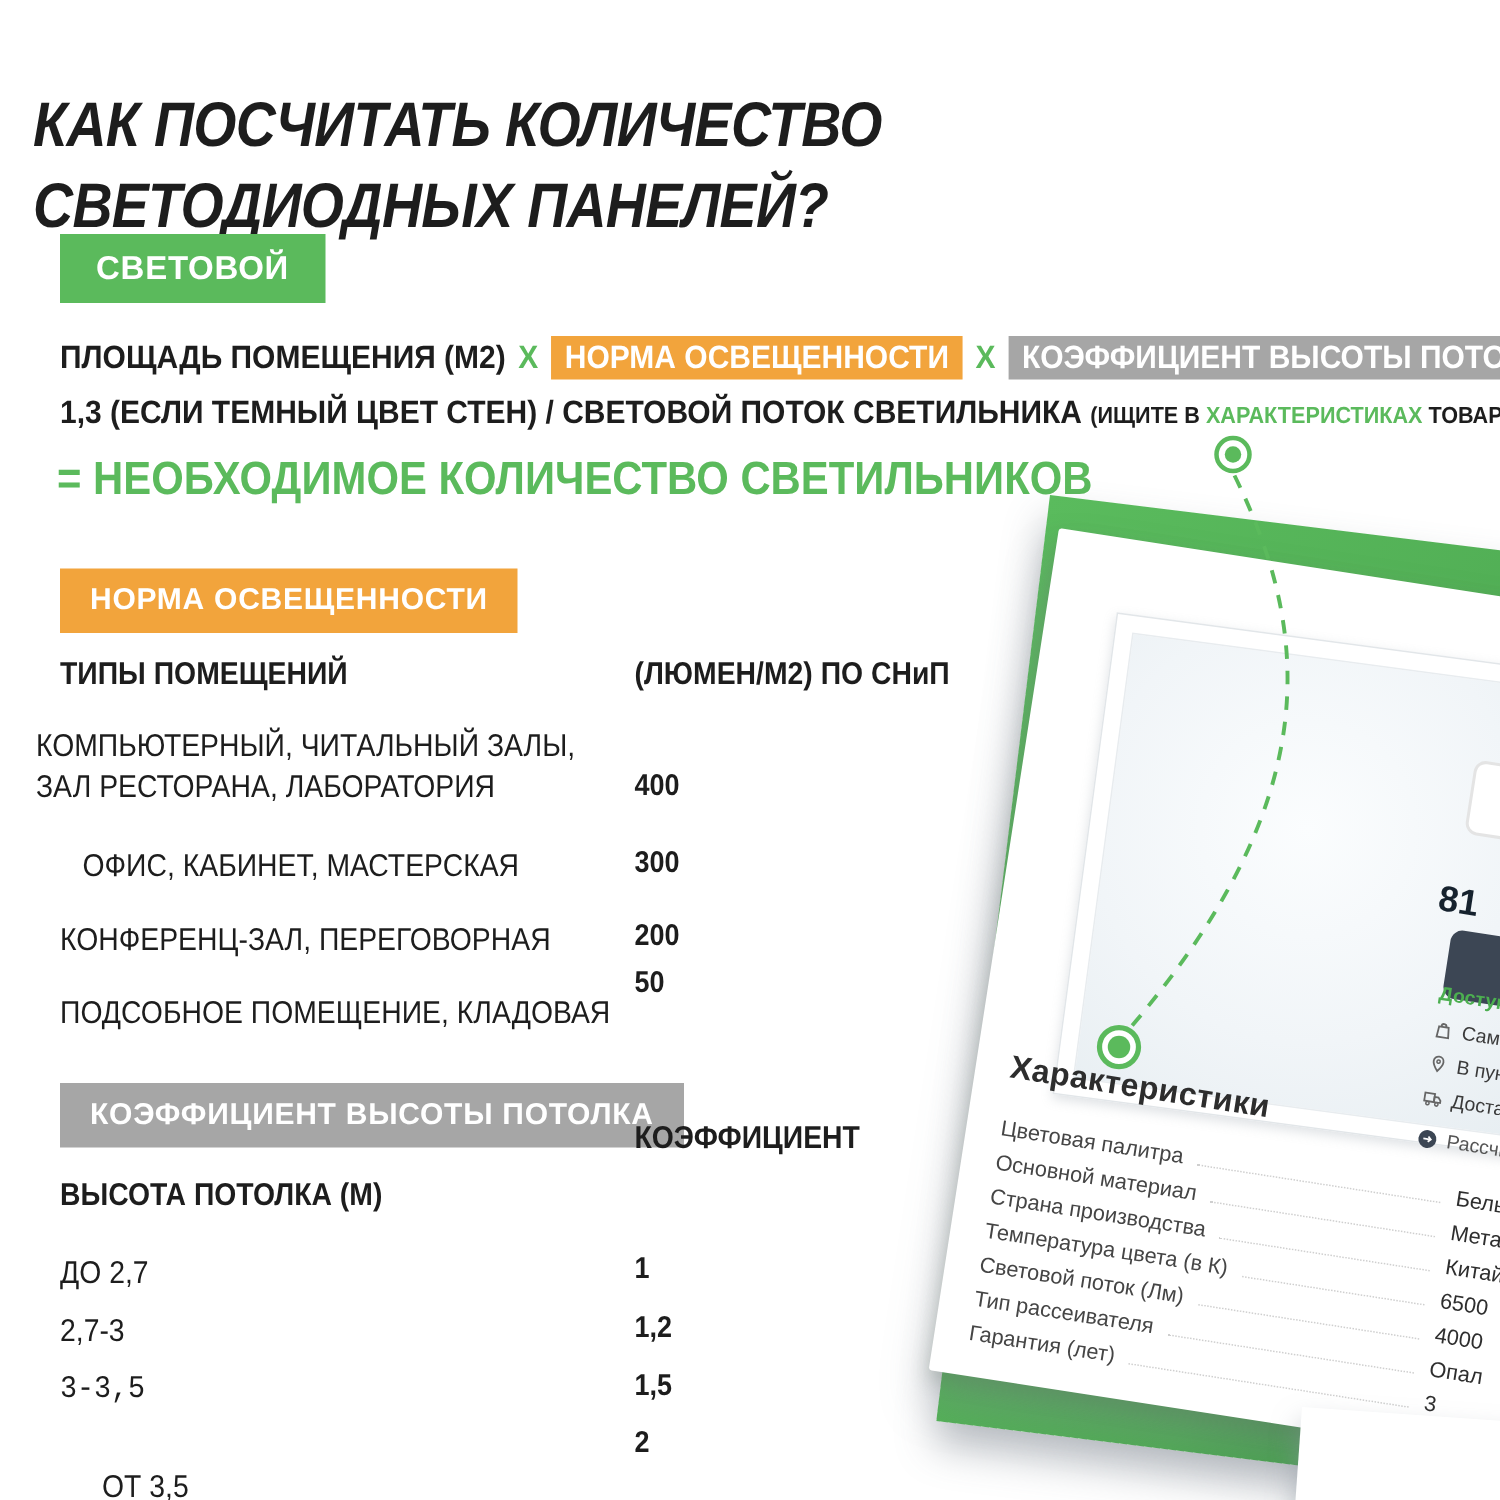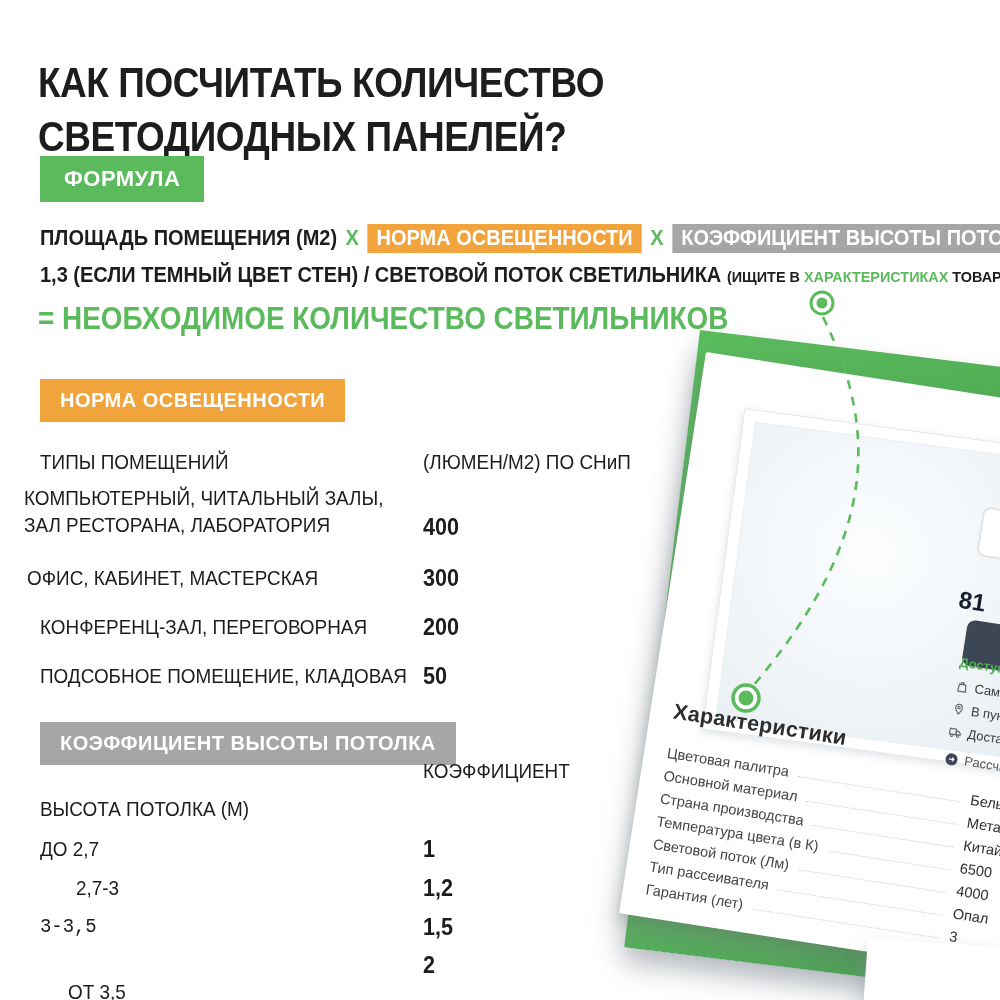--- a/index.html
+++ b/index.html
@@ -15,7 +15,7 @@
   .cxl{display:inline-block;transform:scaleX(.93);transform-origin:0 0;white-space:nowrap;}
 
   
-  .title{position:absolute;left:38px;top:28px;font-size:42px;line-height:54px;font-weight:800;letter-spacing:-.5px;}
+  .title{position:absolute;left:22px;top:28px;font-size:42px;line-height:54px;font-weight:800;letter-spacing:-.5px;font-style:italic;}
   .badge{position:absolute;color:#fff;font-weight:800;letter-spacing:.5px;}
   #badge-formula{left:40px;top:156px;background:var(--green);font-size:22px;padding:10px 24px;}
   #badge-illum{left:40px;top:379px;background:var(--orange);font-size:20px;padding:10px 20px;}

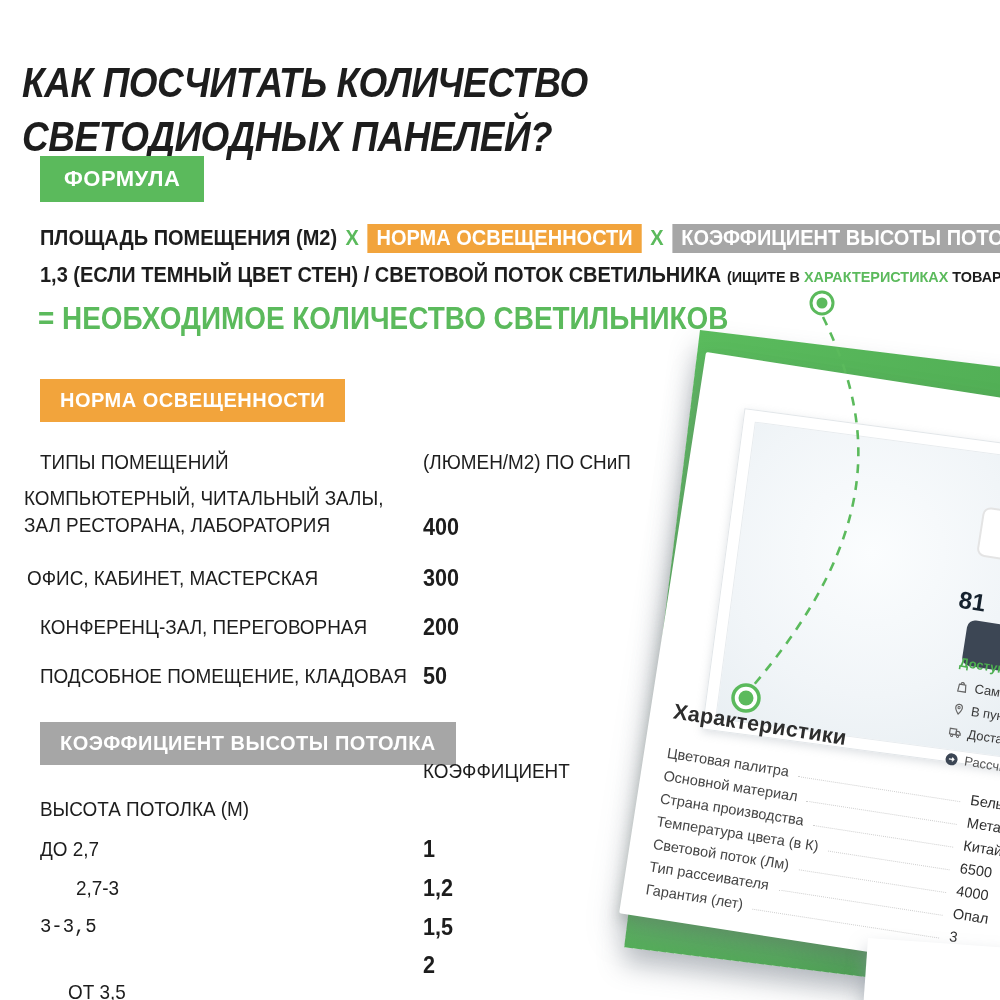--- a/index.html
+++ b/index.html
@@ -86,7 +86,7 @@
 </h1>
 
 <div class="badge" id="badge-formula">
-  <span>ФОРМУЛА</span>
+  <span>СВЕТОВОЙ</span>
 </div>
 
 <div class="f-line1">

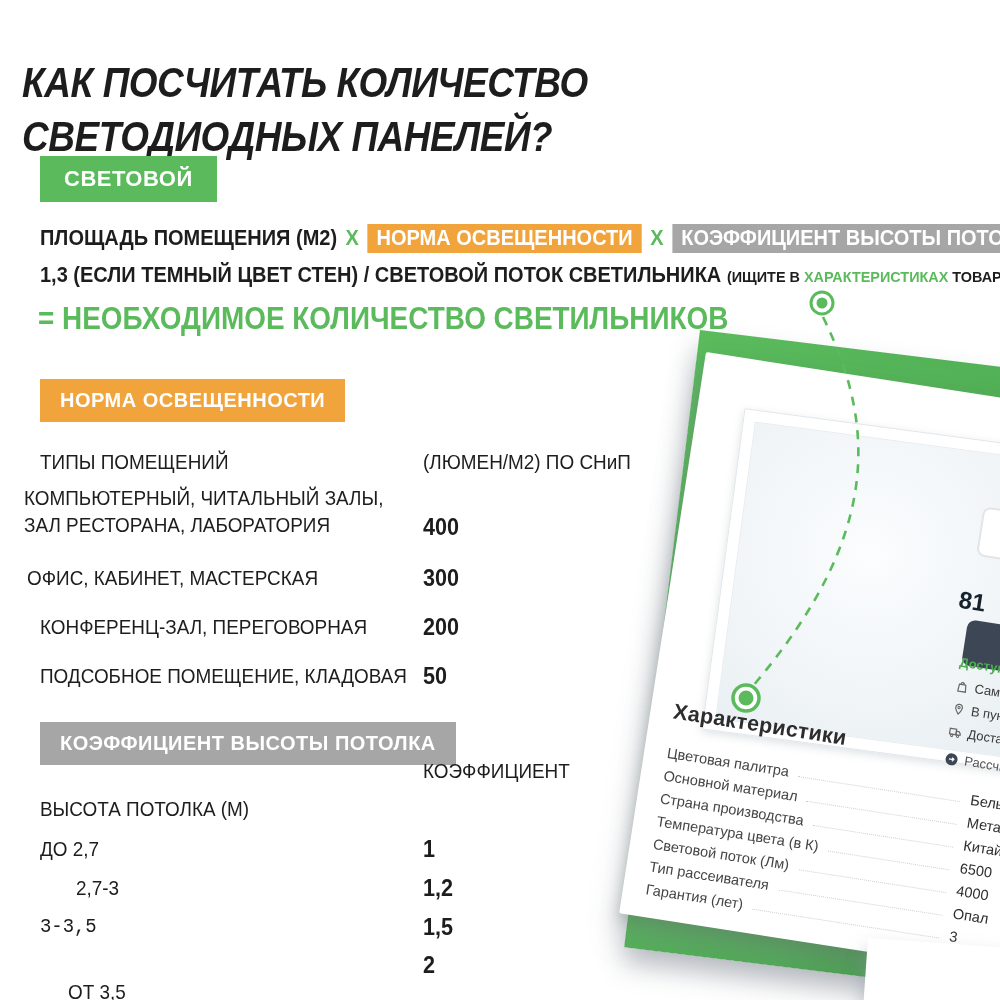--- a/index.html
+++ b/index.html
@@ -31,7 +31,7 @@
   .note .link{color:var(--green);}
   .f-result{position:absolute;left:38px;top:301px;font-size:31px;font-weight:800;color:var(--green);}
 
-  .thead{position:absolute;font-size:21px;font-weight:400;margin-top:12px;}
+  .thead{position:absolute;font-size:21px;font-weight:700;}
   .tlabel{position:absolute;font-size:21px;font-weight:500;line-height:27px;white-space:pre-line;}
   .tval{position:absolute;left:423px;font-size:24px;font-weight:800;}
 

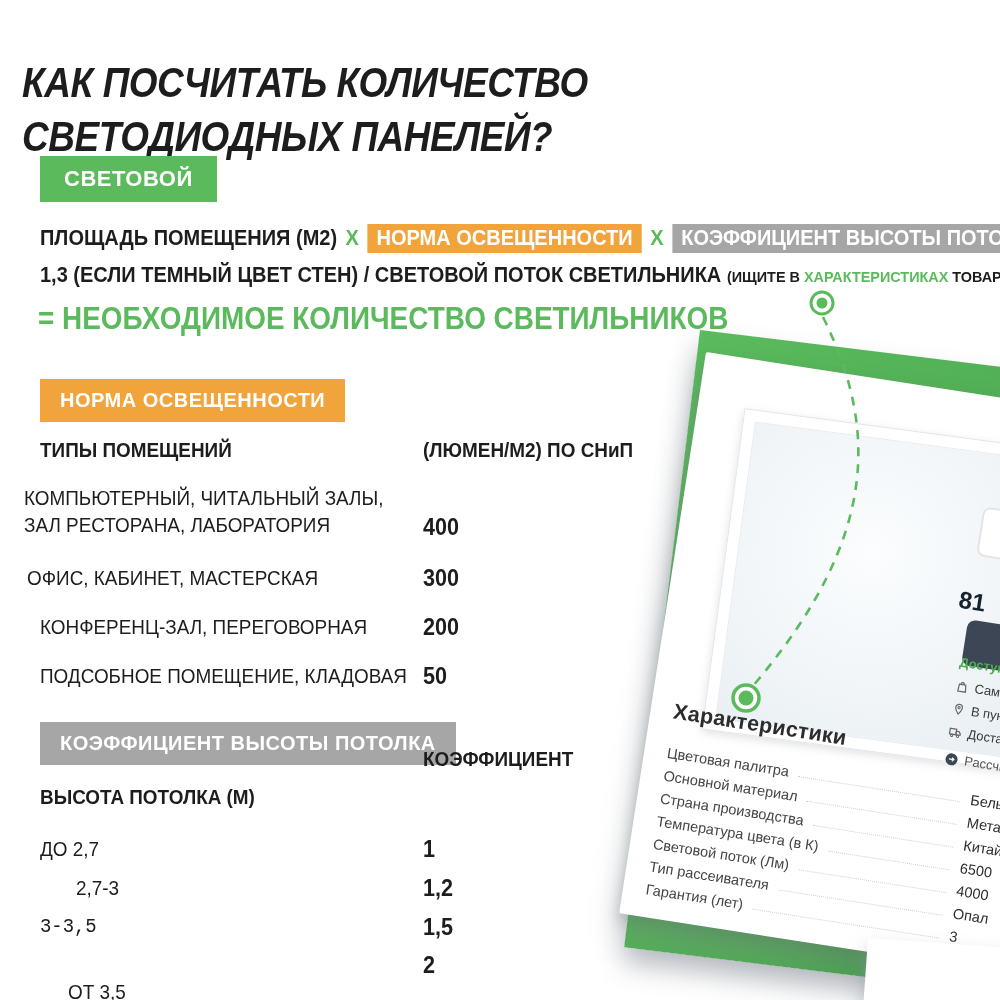--- a/index.html
+++ b/index.html
@@ -33,7 +33,7 @@
 
   .thead{position:absolute;font-size:21px;font-weight:700;}
   .tlabel{position:absolute;font-size:21px;font-weight:500;line-height:27px;white-space:pre-line;}
-  .tval{position:absolute;left:423px;font-size:24px;font-weight:800;}
+  .tval{position:absolute;left:423px;font-size:20px;font-weight:800;}
 
   
   .card-green{

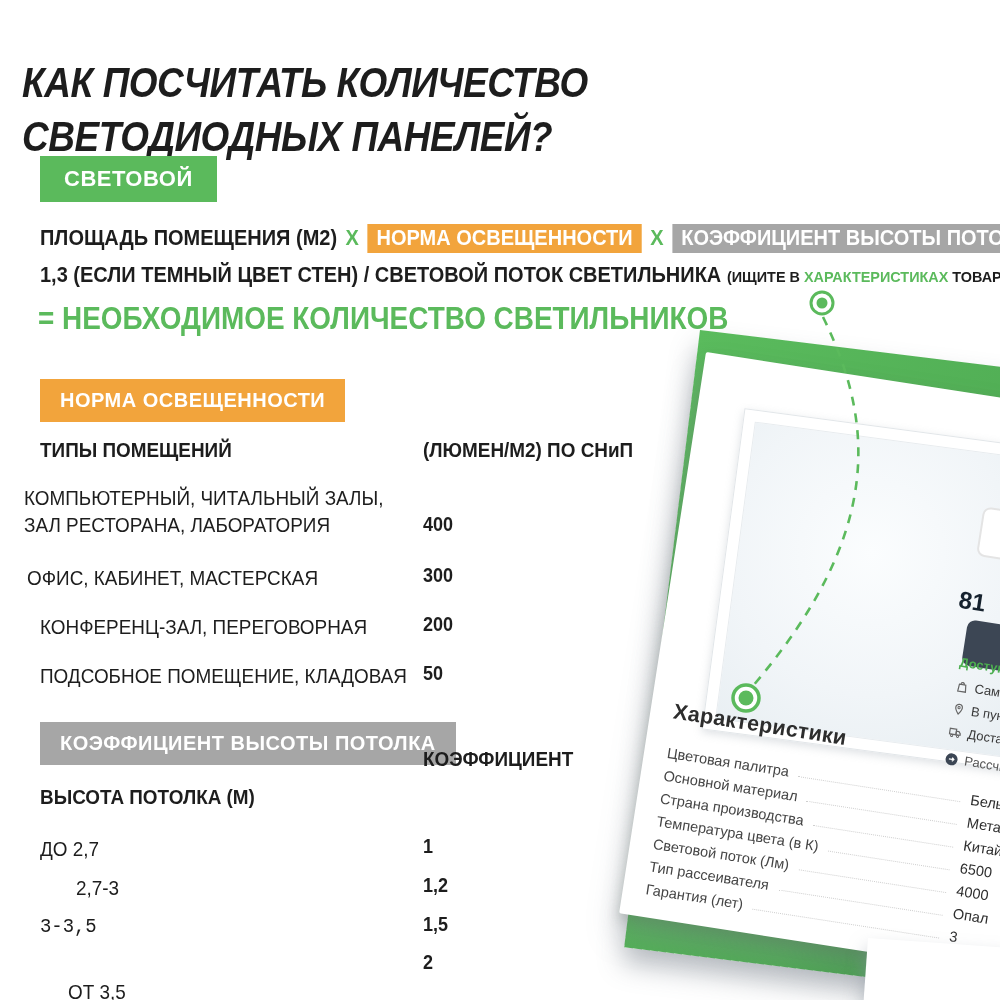--- a/index.html
+++ b/index.html
@@ -123,7 +123,7 @@
 ЗАЛ РЕСТОРАНА, ЛАБОРАТОРИЯ</span></div>
 <div class="tval" style="top:513px;"><span class="cx9">400</span></div>
 
-<div class="tlabel" style="left:27px;top:564px;"><span class="cx9">ОФИС, КАБИНЕТ, МАСТЕРСКАЯ</span></div>
+<div class="tlabel" style="left:55px;top:564px;"><span class="cx9">ОФИС, КАБИНЕТ, МАСТЕРСКАЯ</span></div>
 <div class="tval" style="top:564px;"><span class="cx9">300</span></div>
 
 <div class="tlabel" style="left:40px;top:613px;"><span class="cx9">КОНФЕРЕНЦ-ЗАЛ, ПЕРЕГОВОРНАЯ</span></div>

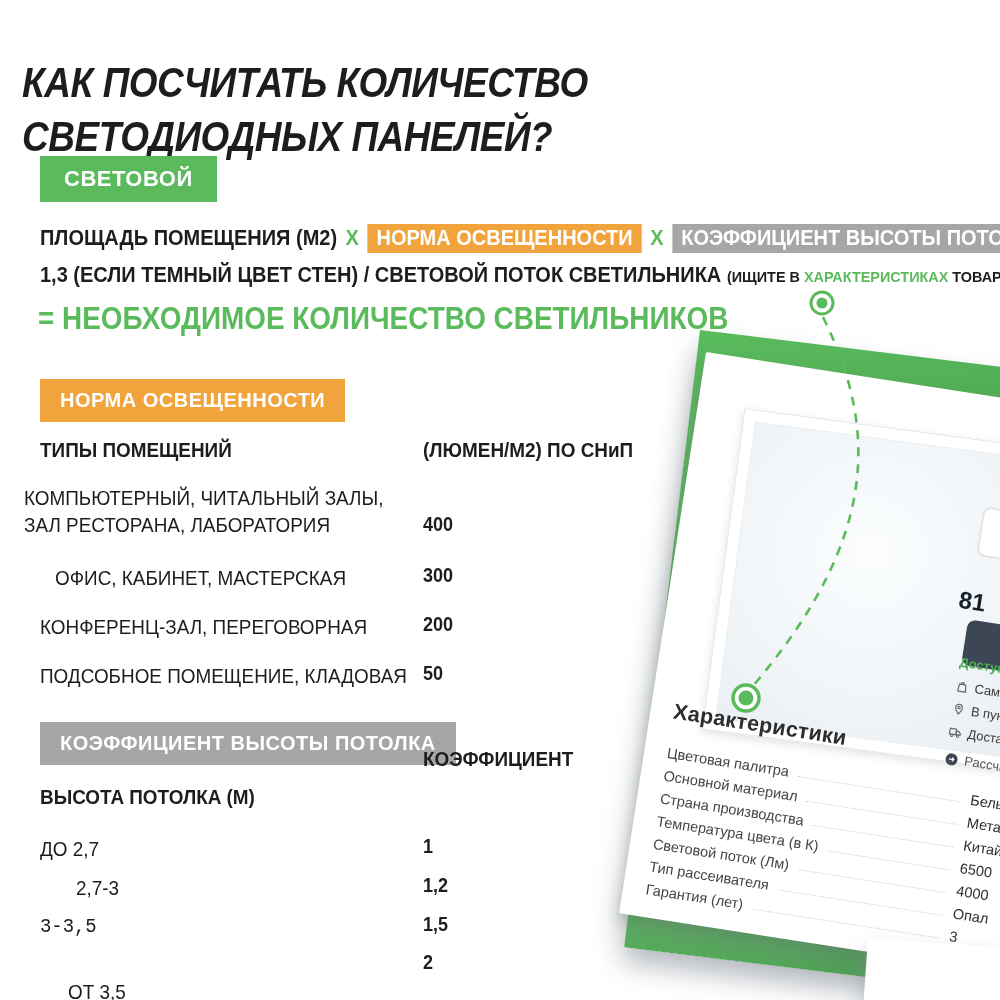--- a/index.html
+++ b/index.html
@@ -130,7 +130,7 @@
 <div class="tval" style="top:613px;"><span class="cx9">200</span></div>
 
 <div class="tlabel" style="left:40px;top:662px;text-decoration:underline;"><span class="cx9">ПОДСОБНОЕ ПОМЕЩЕНИЕ, КЛАДОВАЯ</span></div>
-<div class="tval" style="top:662px;text-align:right;"><span class="cx9">50</span></div>
+<div class="tval" style="top:644px;text-align:right;"><span class="cx9">50</span></div>
 
 <div class="badge" id="badge-coef">
   <span>КОЭФФИЦИЕНТ ВЫСОТЫ ПОТОЛКА</span>

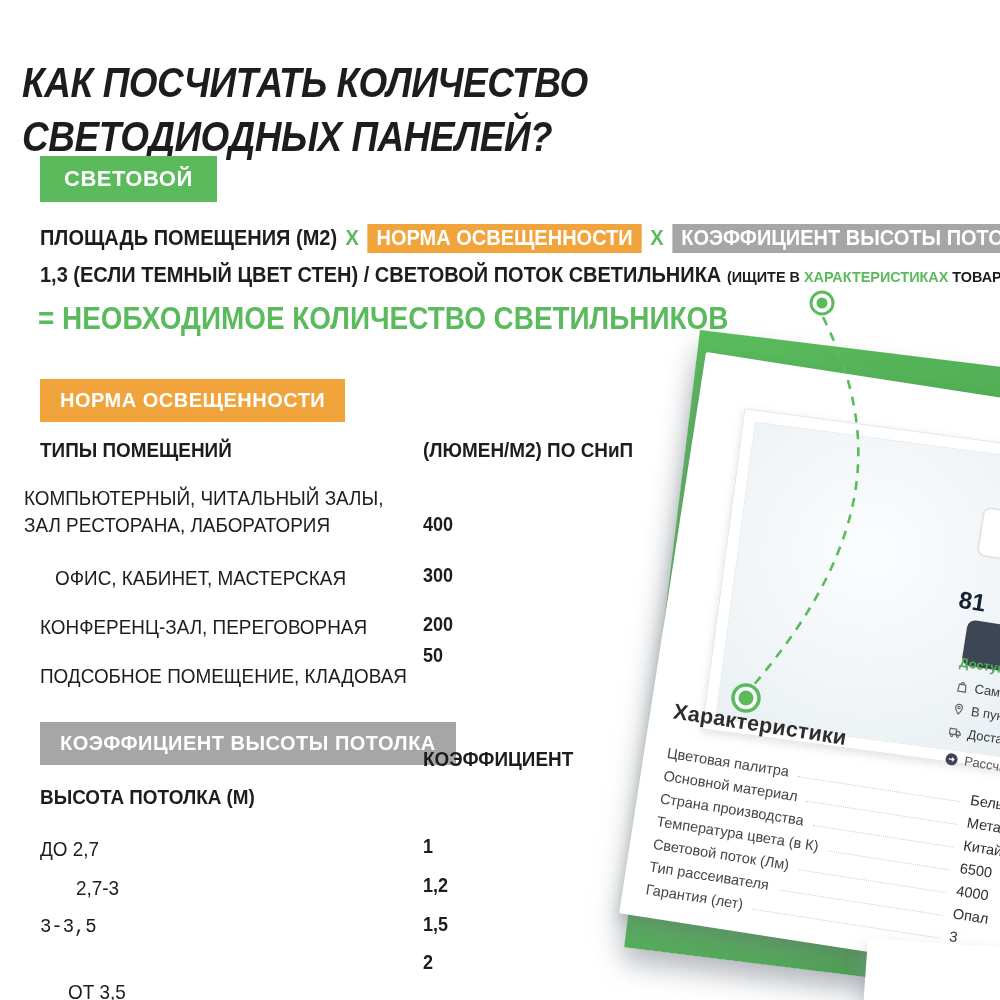--- a/index.html
+++ b/index.html
@@ -141,7 +141,7 @@
 <div class="tlabel" style="left:40px;top:835px;"><span class="cx9">ДО 2,7</span></div>
 <div class="tval" style="top:835px;"><span class="cx9">1</span></div>
 
-<div class="tlabel" style="left:40px;top:874px;margin-left:36px;"><span class="cx9">2,7-3</span></div>
+<div class="tlabel" style="left:40px;top:874px;"><span class="cx9">2,7-3</span></div>
 <div class="tval" style="top:874px;text-decoration:underline;"><span class="cx9">1,2</span></div>
 
 <div class="tlabel" style="left:40px;top:913px;font-family:Liberation Mono, monospace;"><span class="cx9">3-3,5</span></div>

